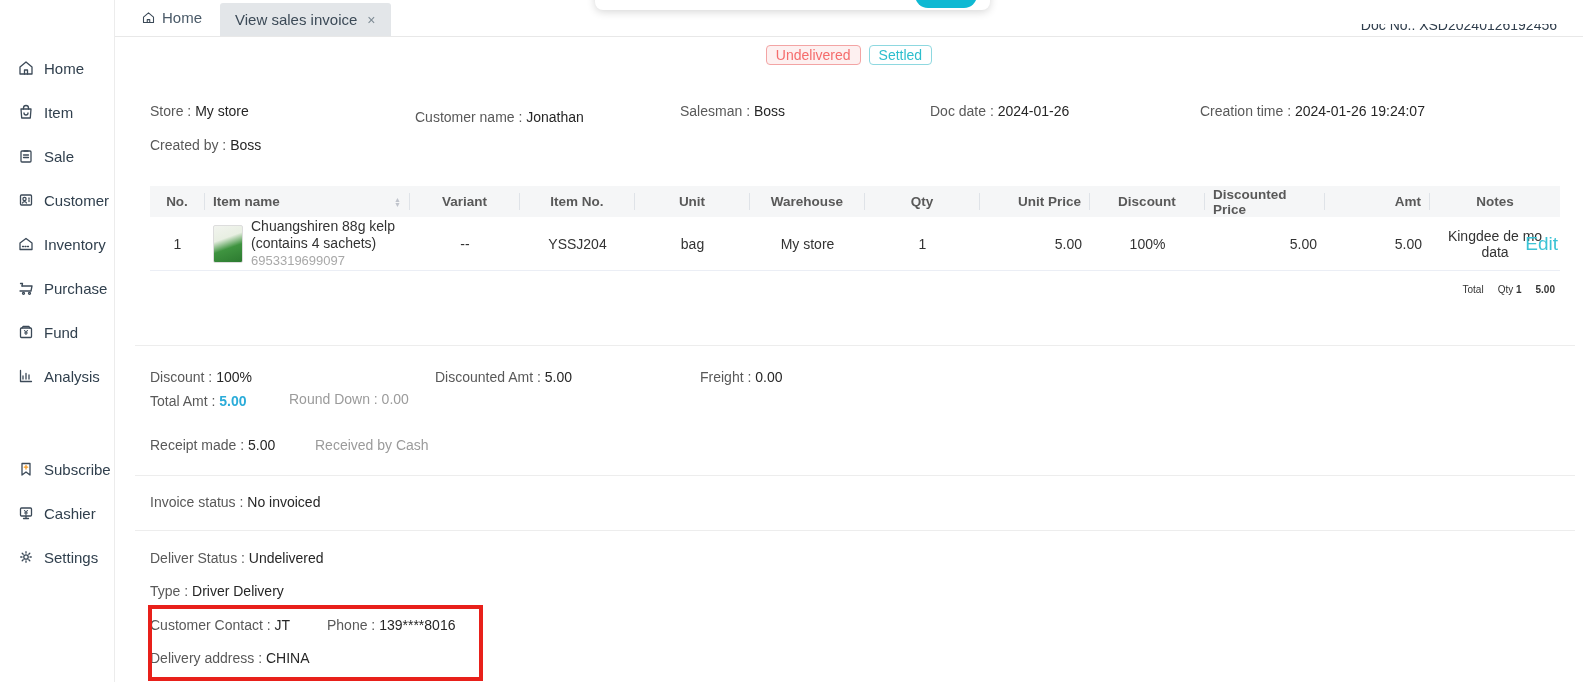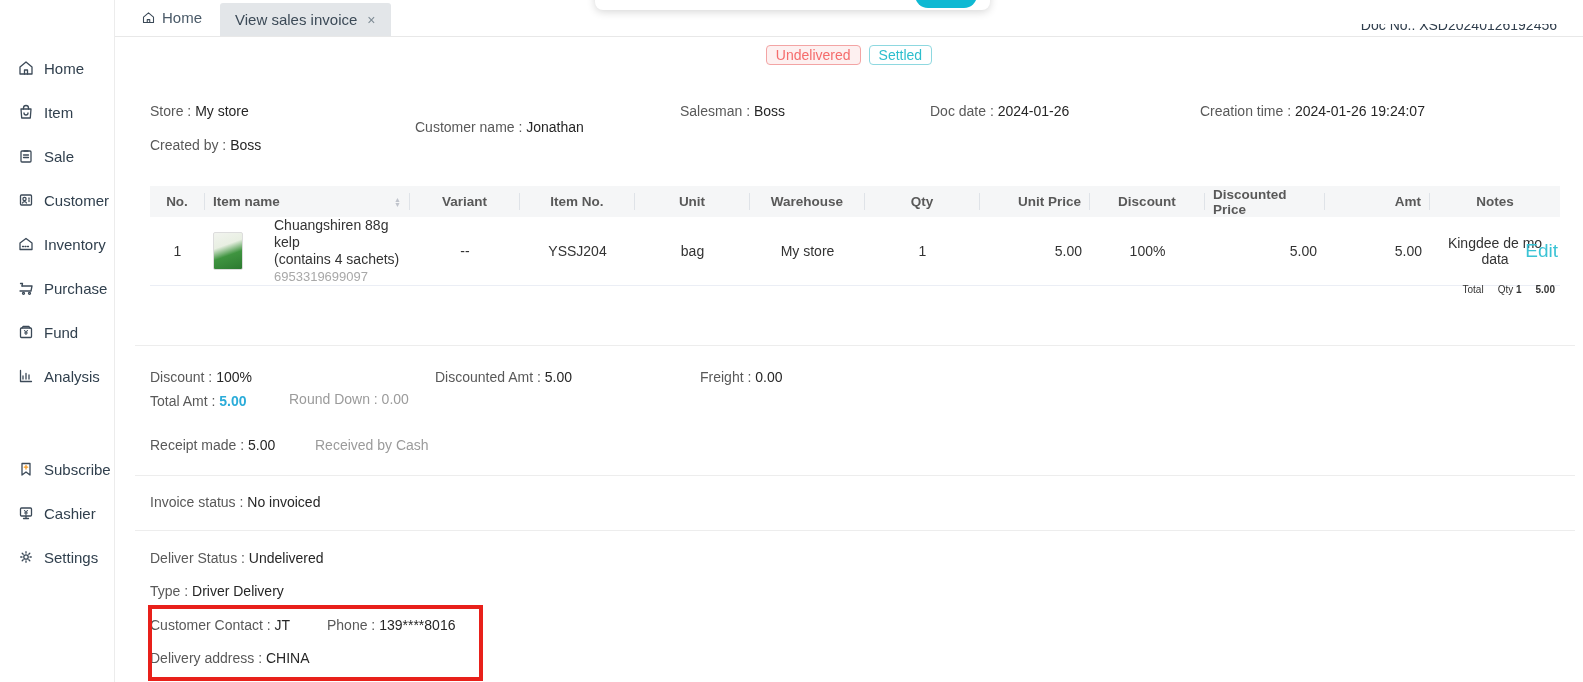--- a/index.html
+++ b/index.html
@@ -230,7 +230,7 @@
     </div>
 
     <div class="fld" style="left:35px; top:66px;"><span>Store : </span><b>My store</b></div>
-    <div class="fld" style="left:300px; top:82px;text-align:right;"><span>Customer name : </span><b>Jonathan</b></div>
+    <div class="fld" style="left:300px; top:72px;text-align:right;"><span>Customer name : </span><b>Jonathan</b></div>
     <div class="fld" style="left:565px; top:66px;"><span>Salesman : </span><b>Boss</b></div>
     <div class="fld" style="left:815px; top:66px;"><span>Doc date : </span><b>2024-01-26</b></div>
     <div class="fld" style="left:1085px; top:66px;"><span>Creation time : </span><b>2024-01-26 19:24:07</b></div>

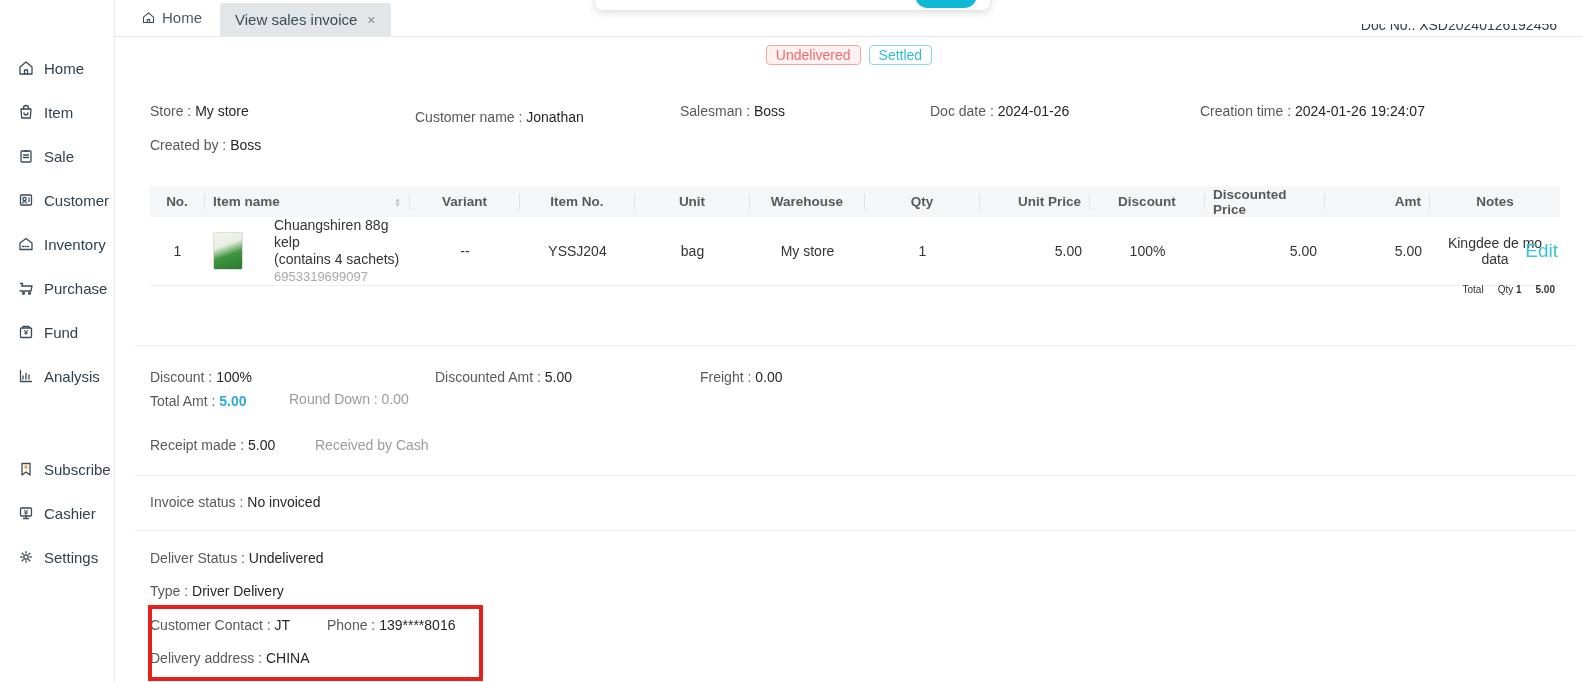--- a/index.html
+++ b/index.html
@@ -69,7 +69,7 @@
   .itemcell { display:flex; align-items:center; gap:8px; }
   .thumb { width:30px; height:38px; border:1px solid #ddd; border-radius:2px; flex:0 0 30px;
     background:linear-gradient(160deg,#f2f4ef 0%,#e8efe2 35%,#3f9440 60%,#2c7a30 100%); }
-  .iname { line-height:17px;margin-left:23px; }
+  .iname { line-height:17px; }
   .iname .bc { color:#a8a8a8; font-size:13px; }
   .edit-link { position:absolute; top:5px; right:2px; color:#3bc3d5; font-size:19px; cursor:pointer; }
   .total-line { position:absolute; right:28px; top:247px; font-size:10px; color:#333;

